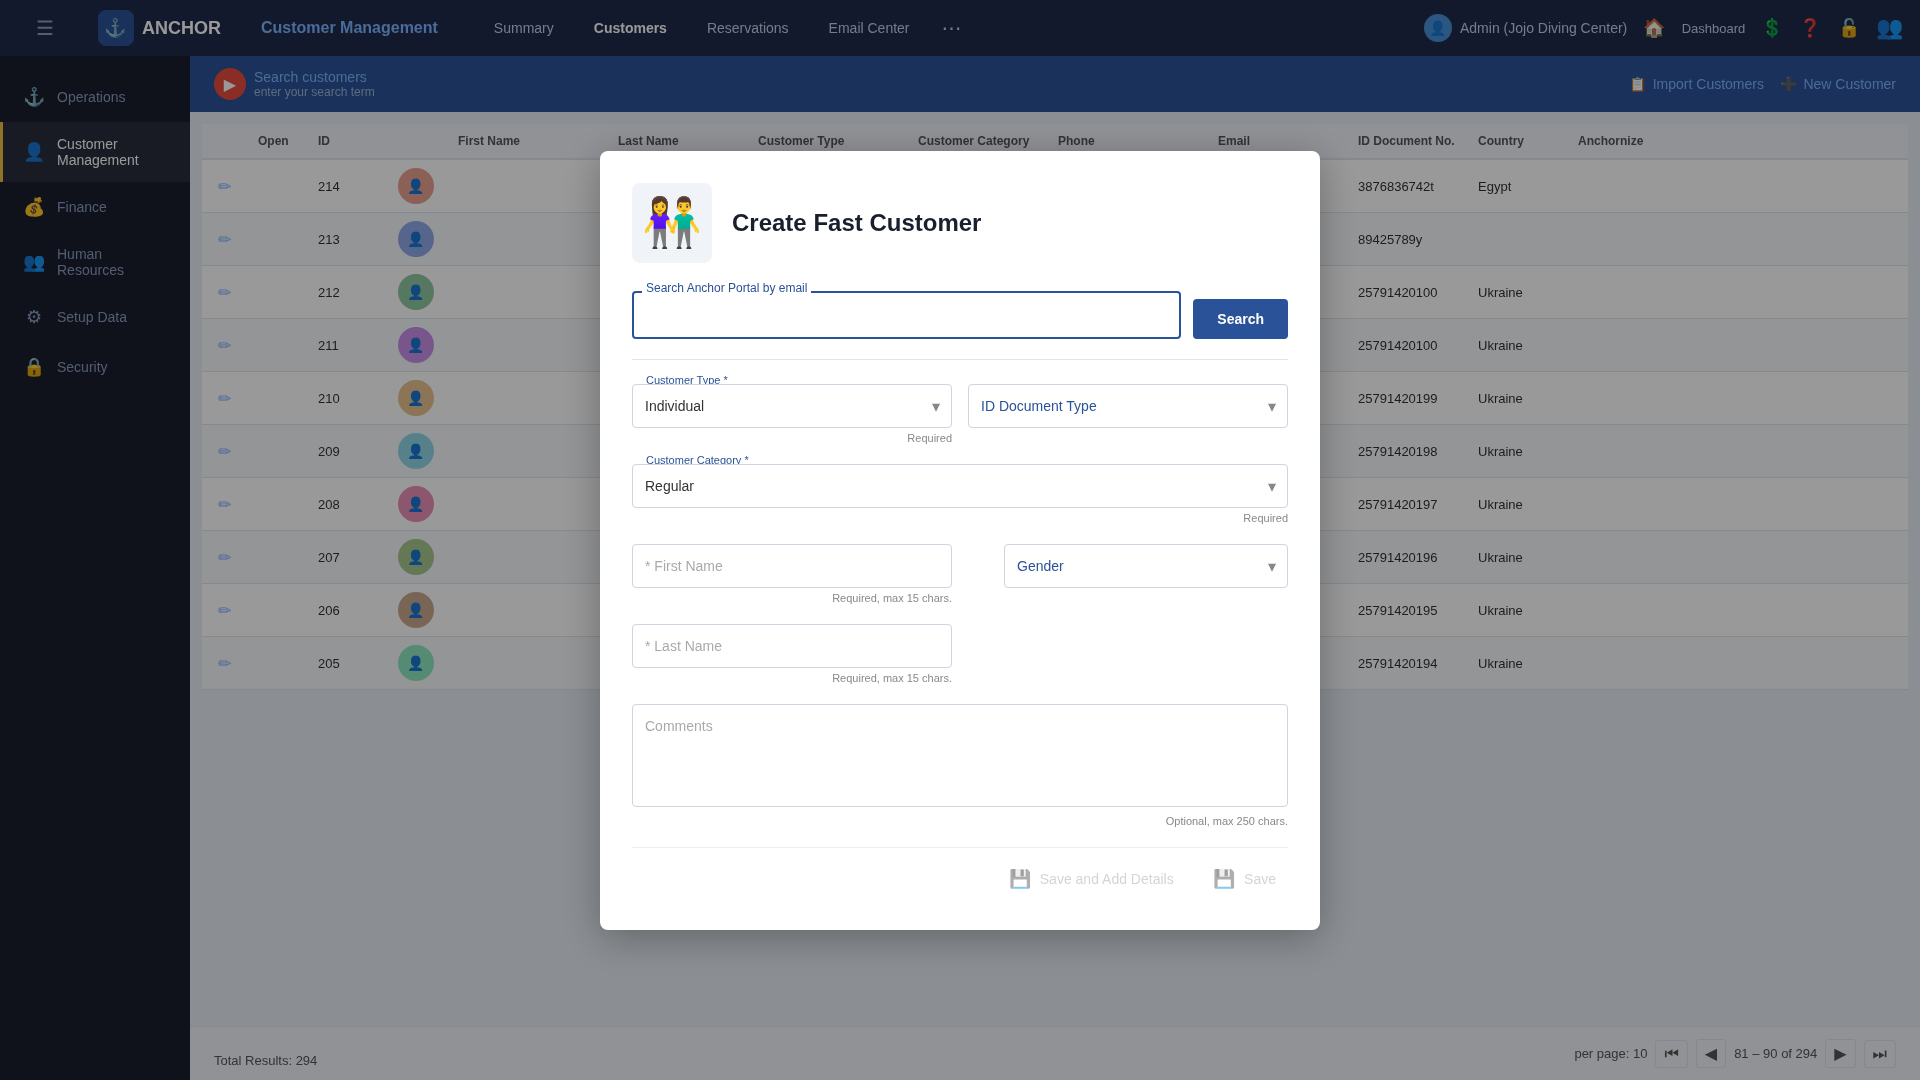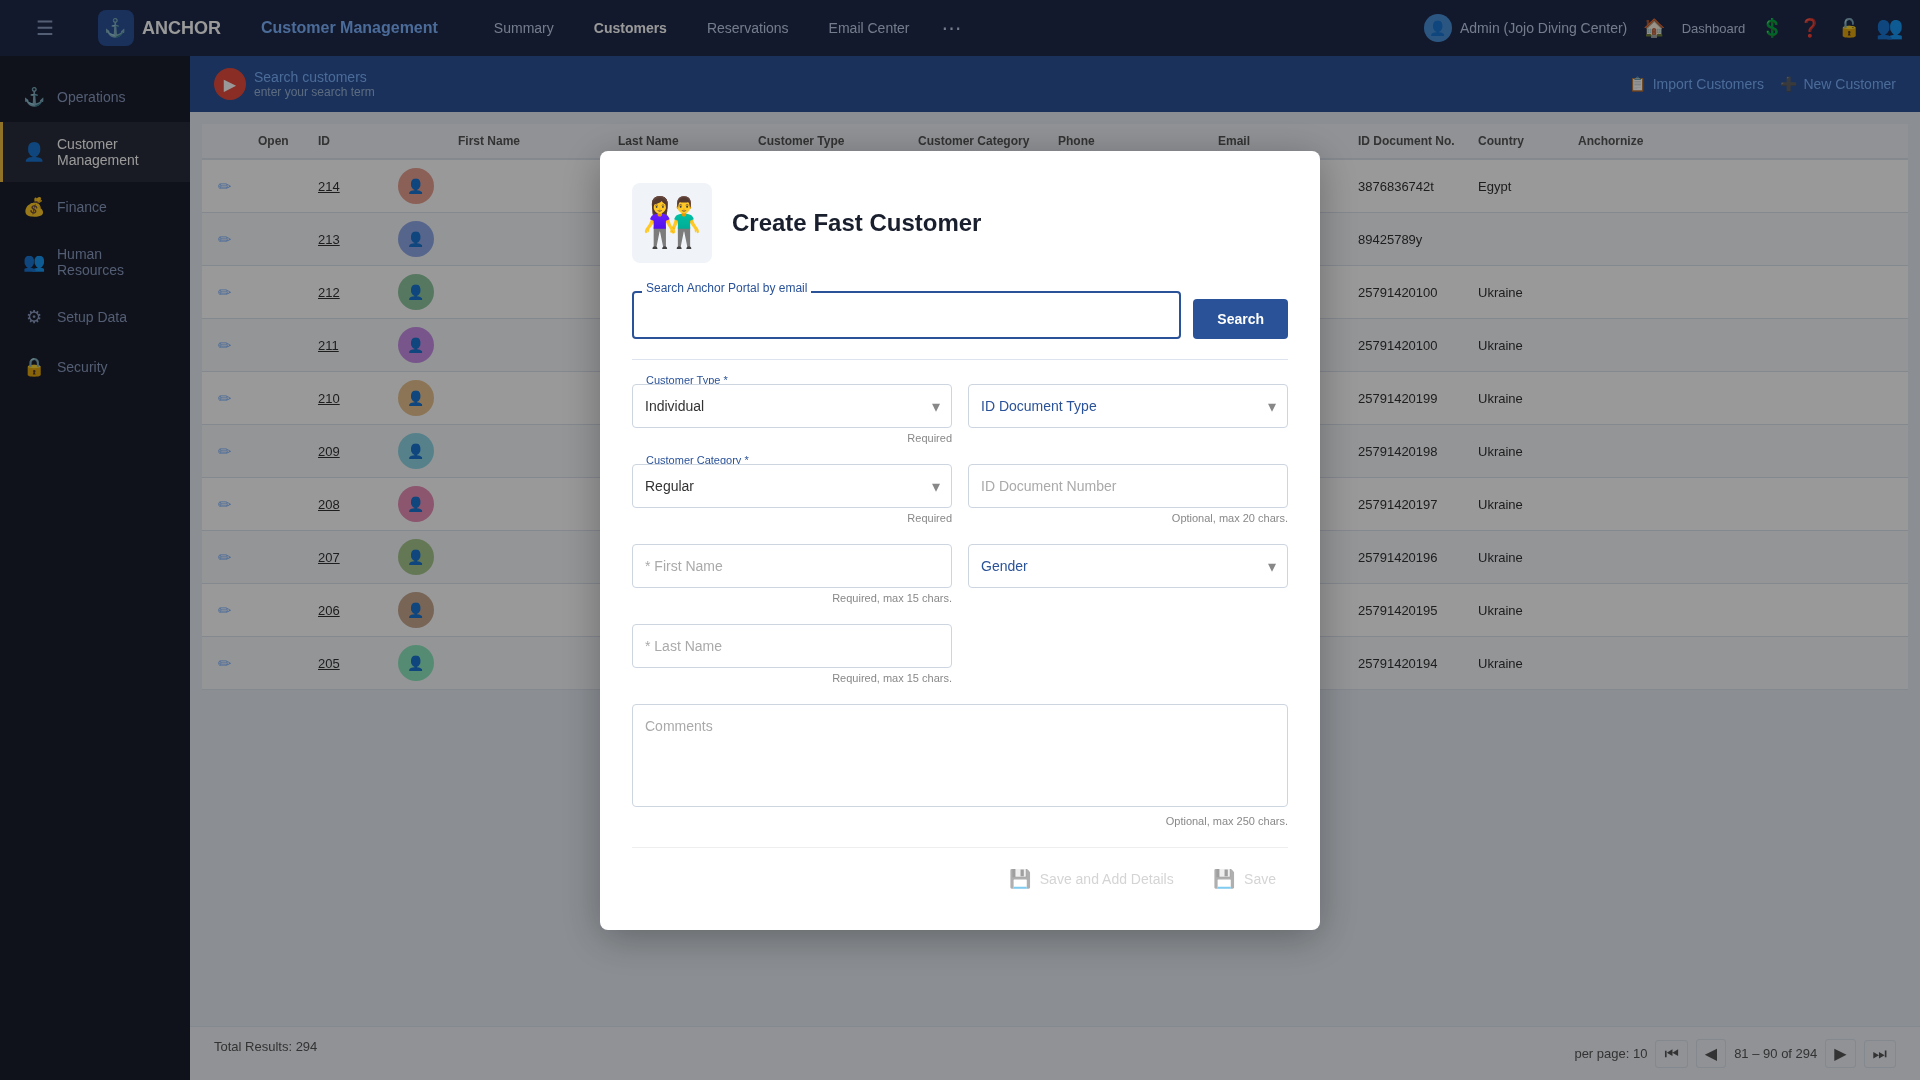--- a/index.html
+++ b/index.html
@@ -116,7 +116,7 @@
     }
     .table-row:nth-child(even) { background: #f7f9fc; }
     .td { padding: 8px 8px; font-size: 13px; color: #333; }
-    .td.id { color: #333; font-weight: 500; text-decoration: underline; }
+    .td.id { color: #333; font-weight: 500; }
     .avatar-placeholder { width:36px;height:36px;border-radius:50%;background:linear-gradient(135deg,#a0b0c0,#7080a0);display:flex;align-items:center;justify-content:center;color:white;font-size:14px; }
     .edit-icon { color: #7eb3ff; cursor: pointer; font-size: 16px; }
 

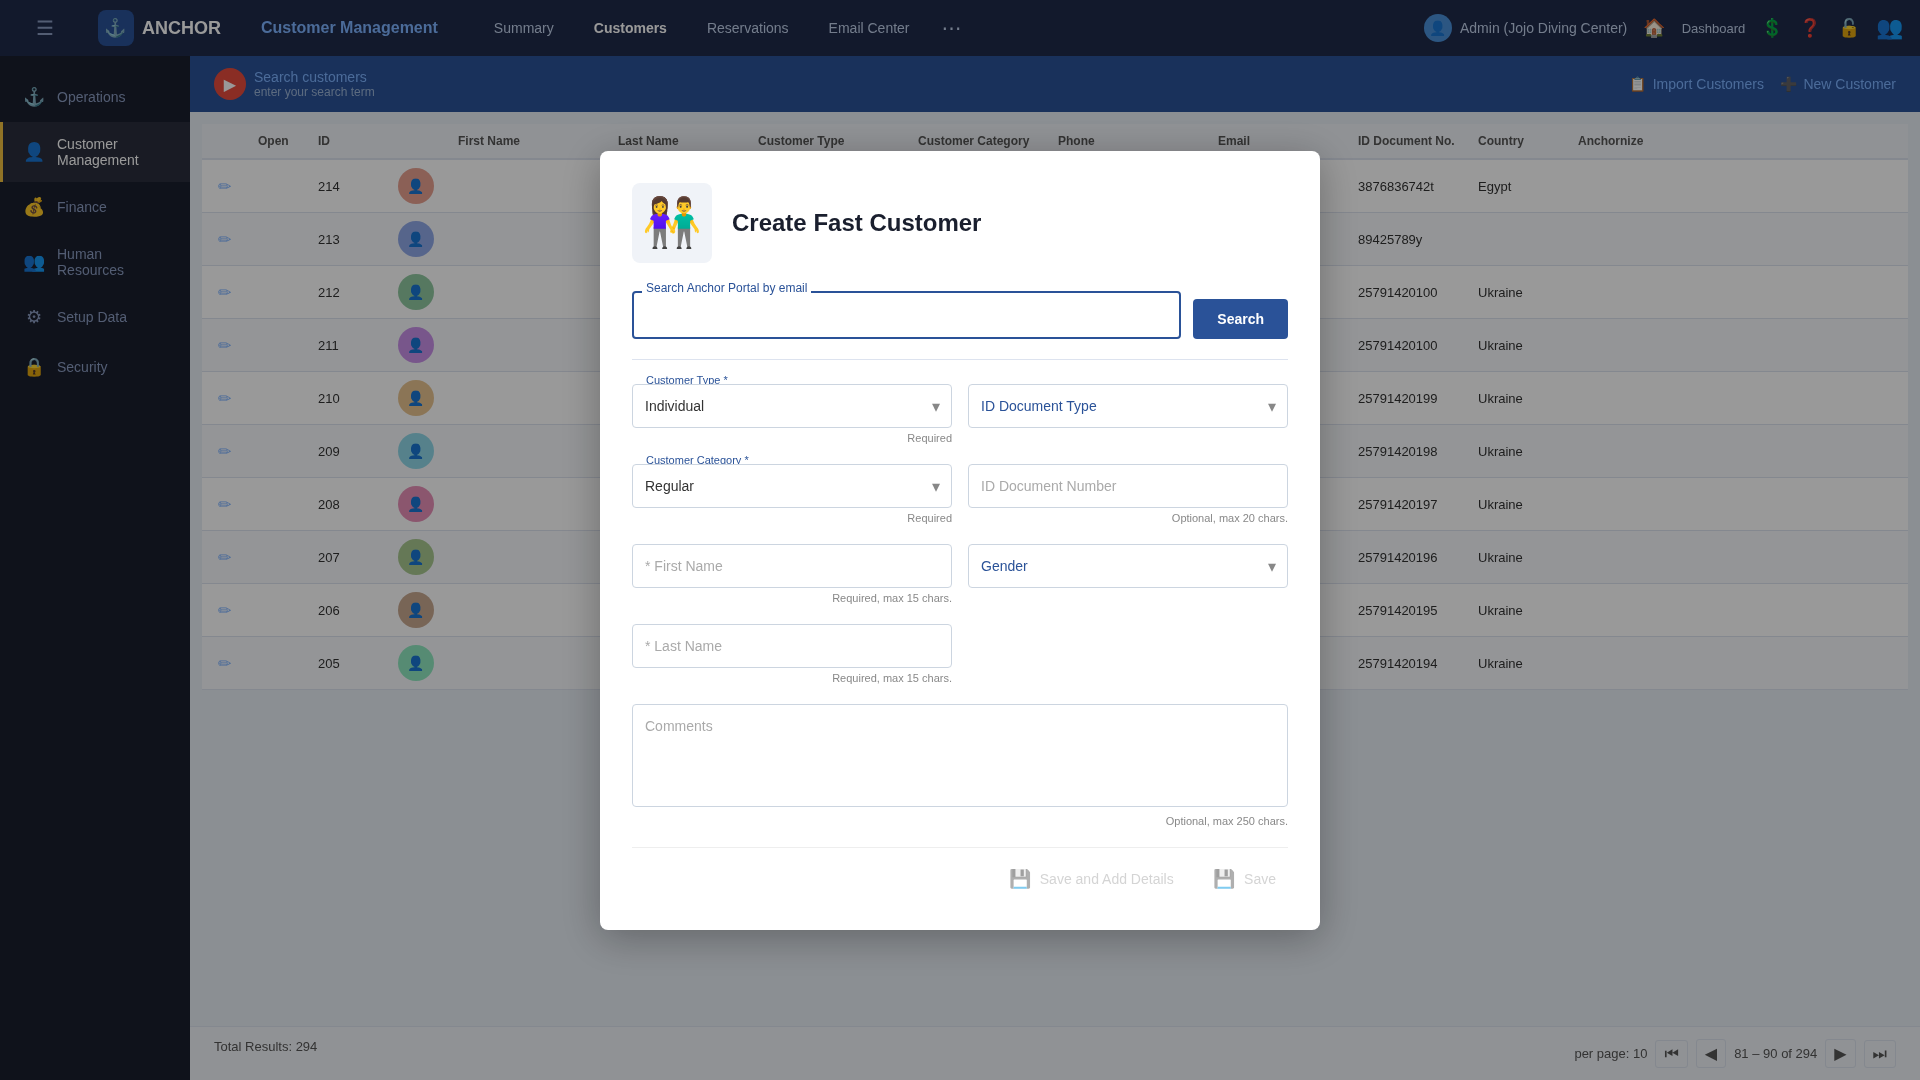--- a/index.html
+++ b/index.html
@@ -647,12 +647,6 @@
           </div>
           <div class="field-required">Required</div>
         </div>
-        <div class="form-col">
-          <div class="field-wrap">
-            <input type="text" class="text-field" placeholder="ID Document Number" style="">
-          </div>
-          <div class="field-required">Optional, max 20 chars.</div>
-        </div>
       </div>
 
       <div class="form-row">

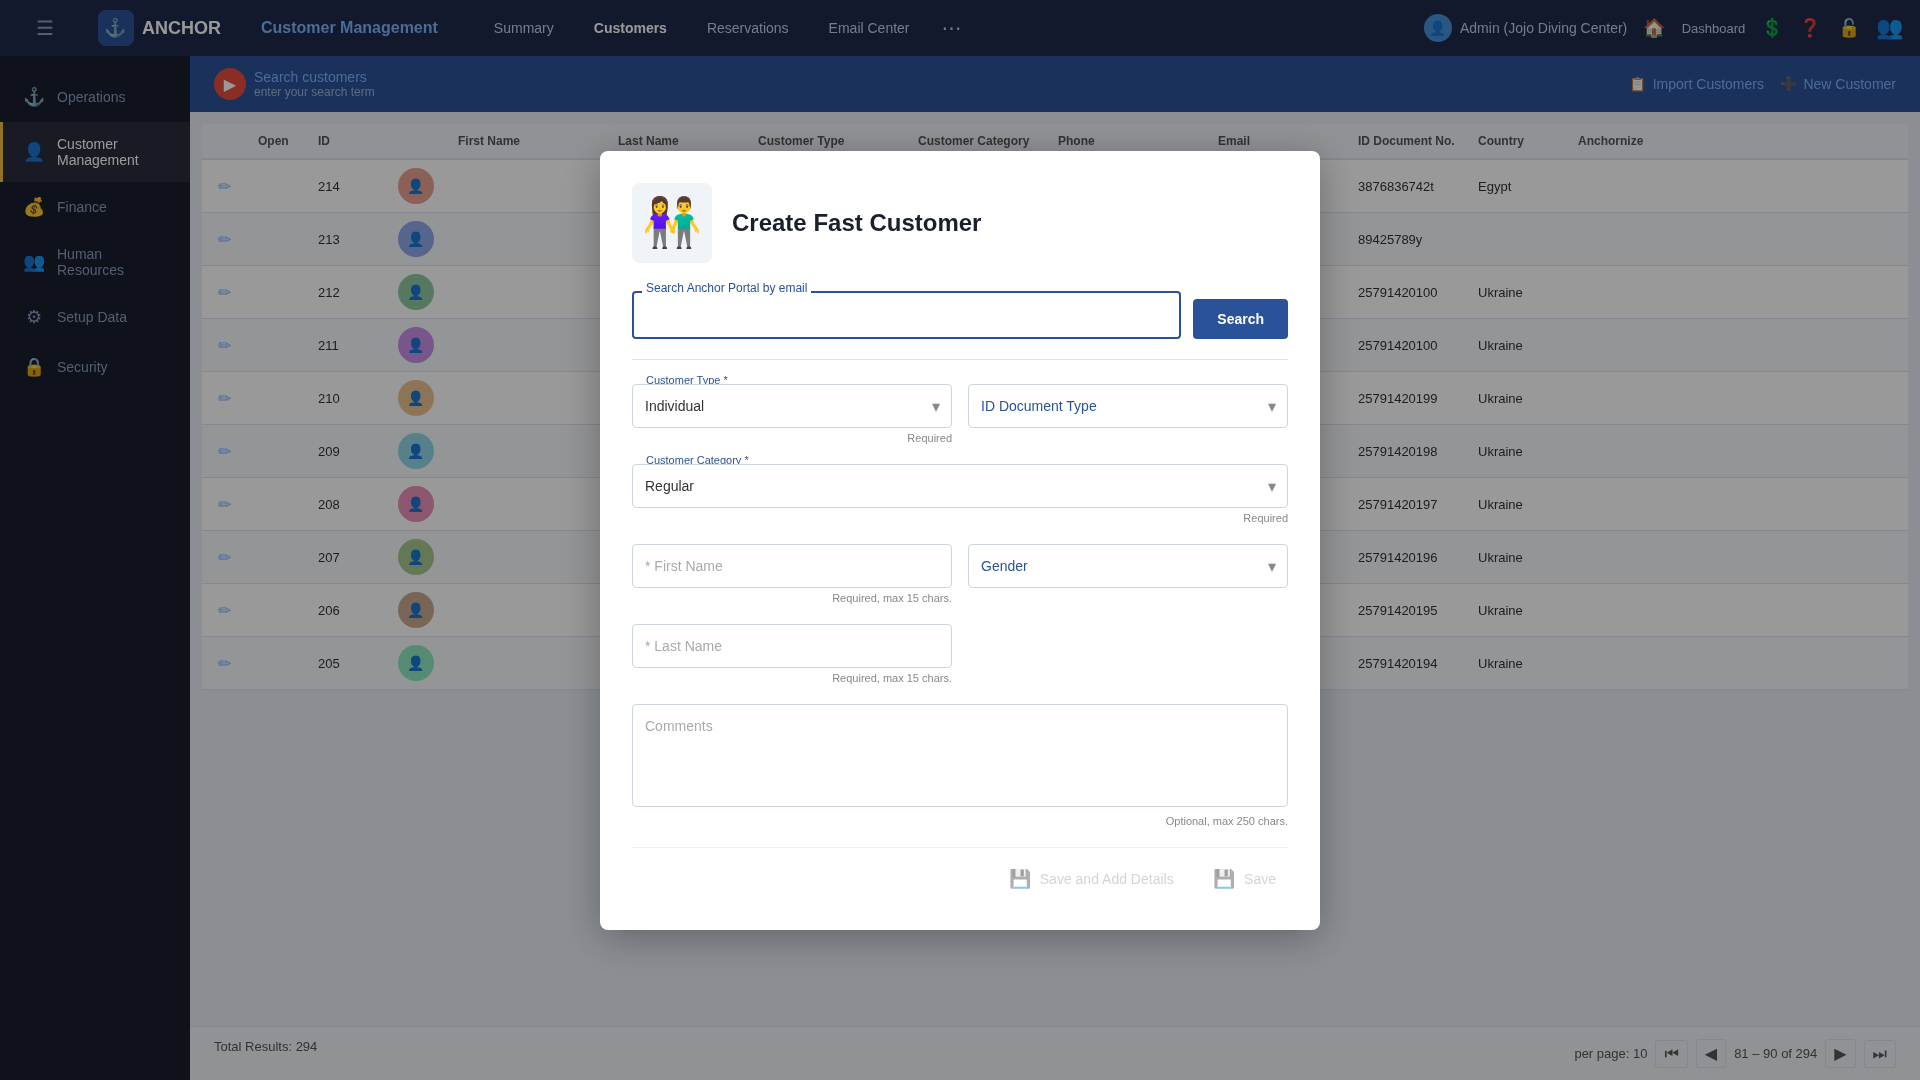--- a/index.html
+++ b/index.html
@@ -235,7 +235,7 @@
       color: #888; pointer-events: none;
     }
 
-    .gender-wrap { position: relative; }
+    .gender-wrap { position: relative; margin-left: 36px; }
     .gender-wrap::after {
       content: '▾'; position: absolute; right: 12px; top: 50%; transform: translateY(-50%);
       color: #888; pointer-events: none;

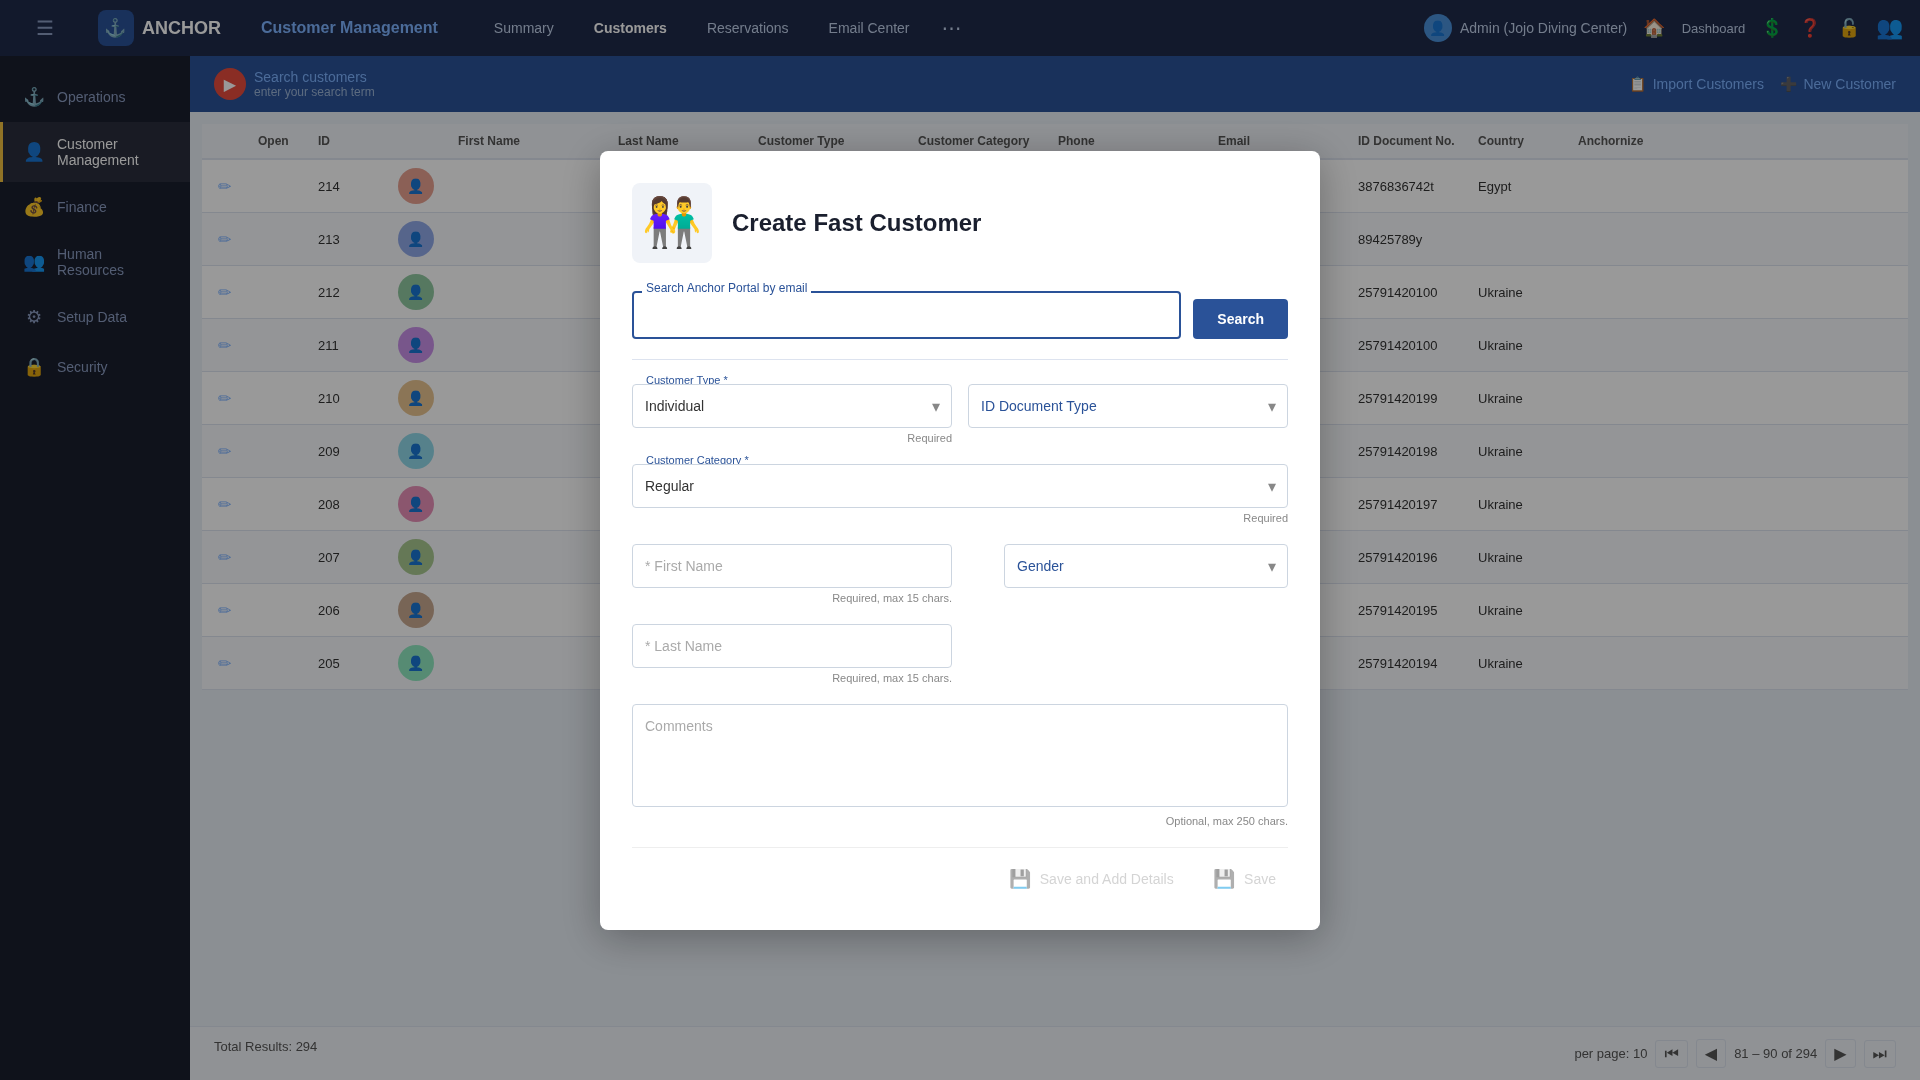--- a/index.html
+++ b/index.html
@@ -126,7 +126,7 @@
       bottom: 0; left: 190px; right: 0;
       background: #f0f3f8;
       padding: 12px 24px;
-      display: flex; align-items: flex-start; justify-content: space-between;
+      display: flex; align-items: flex-end; justify-content: space-between;
       border-top: 1px solid #dde3ef;
       font-size: 13px; color: #555;
     }

